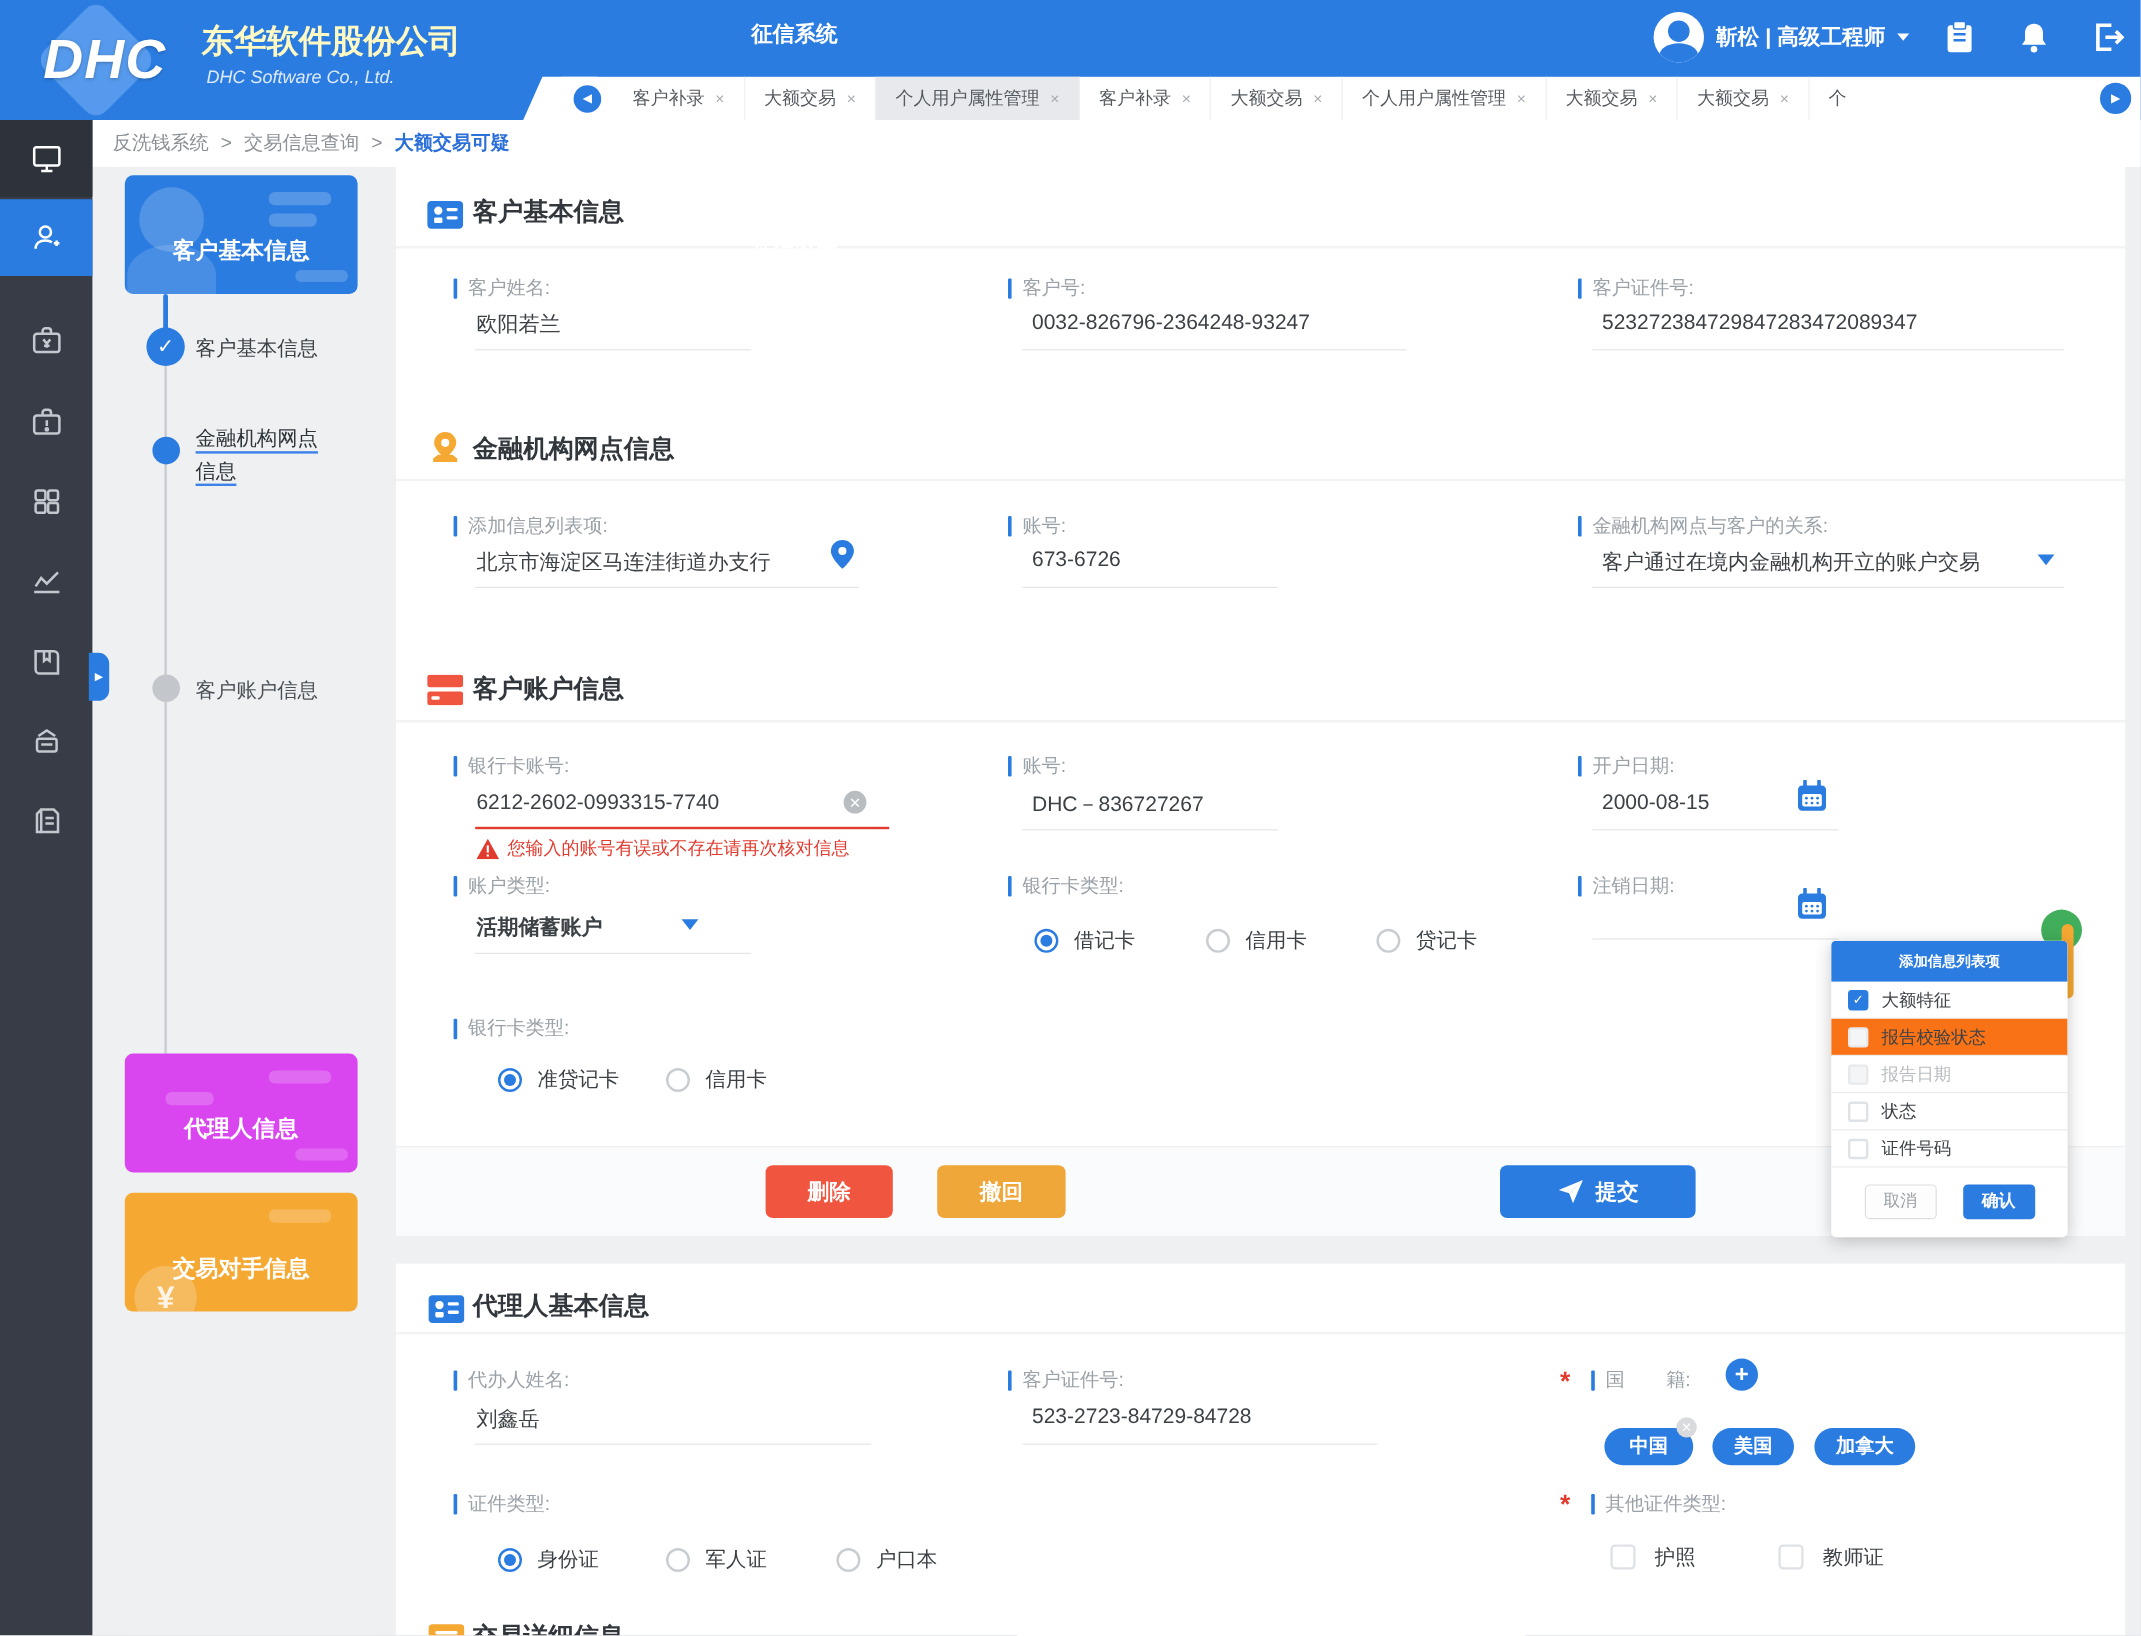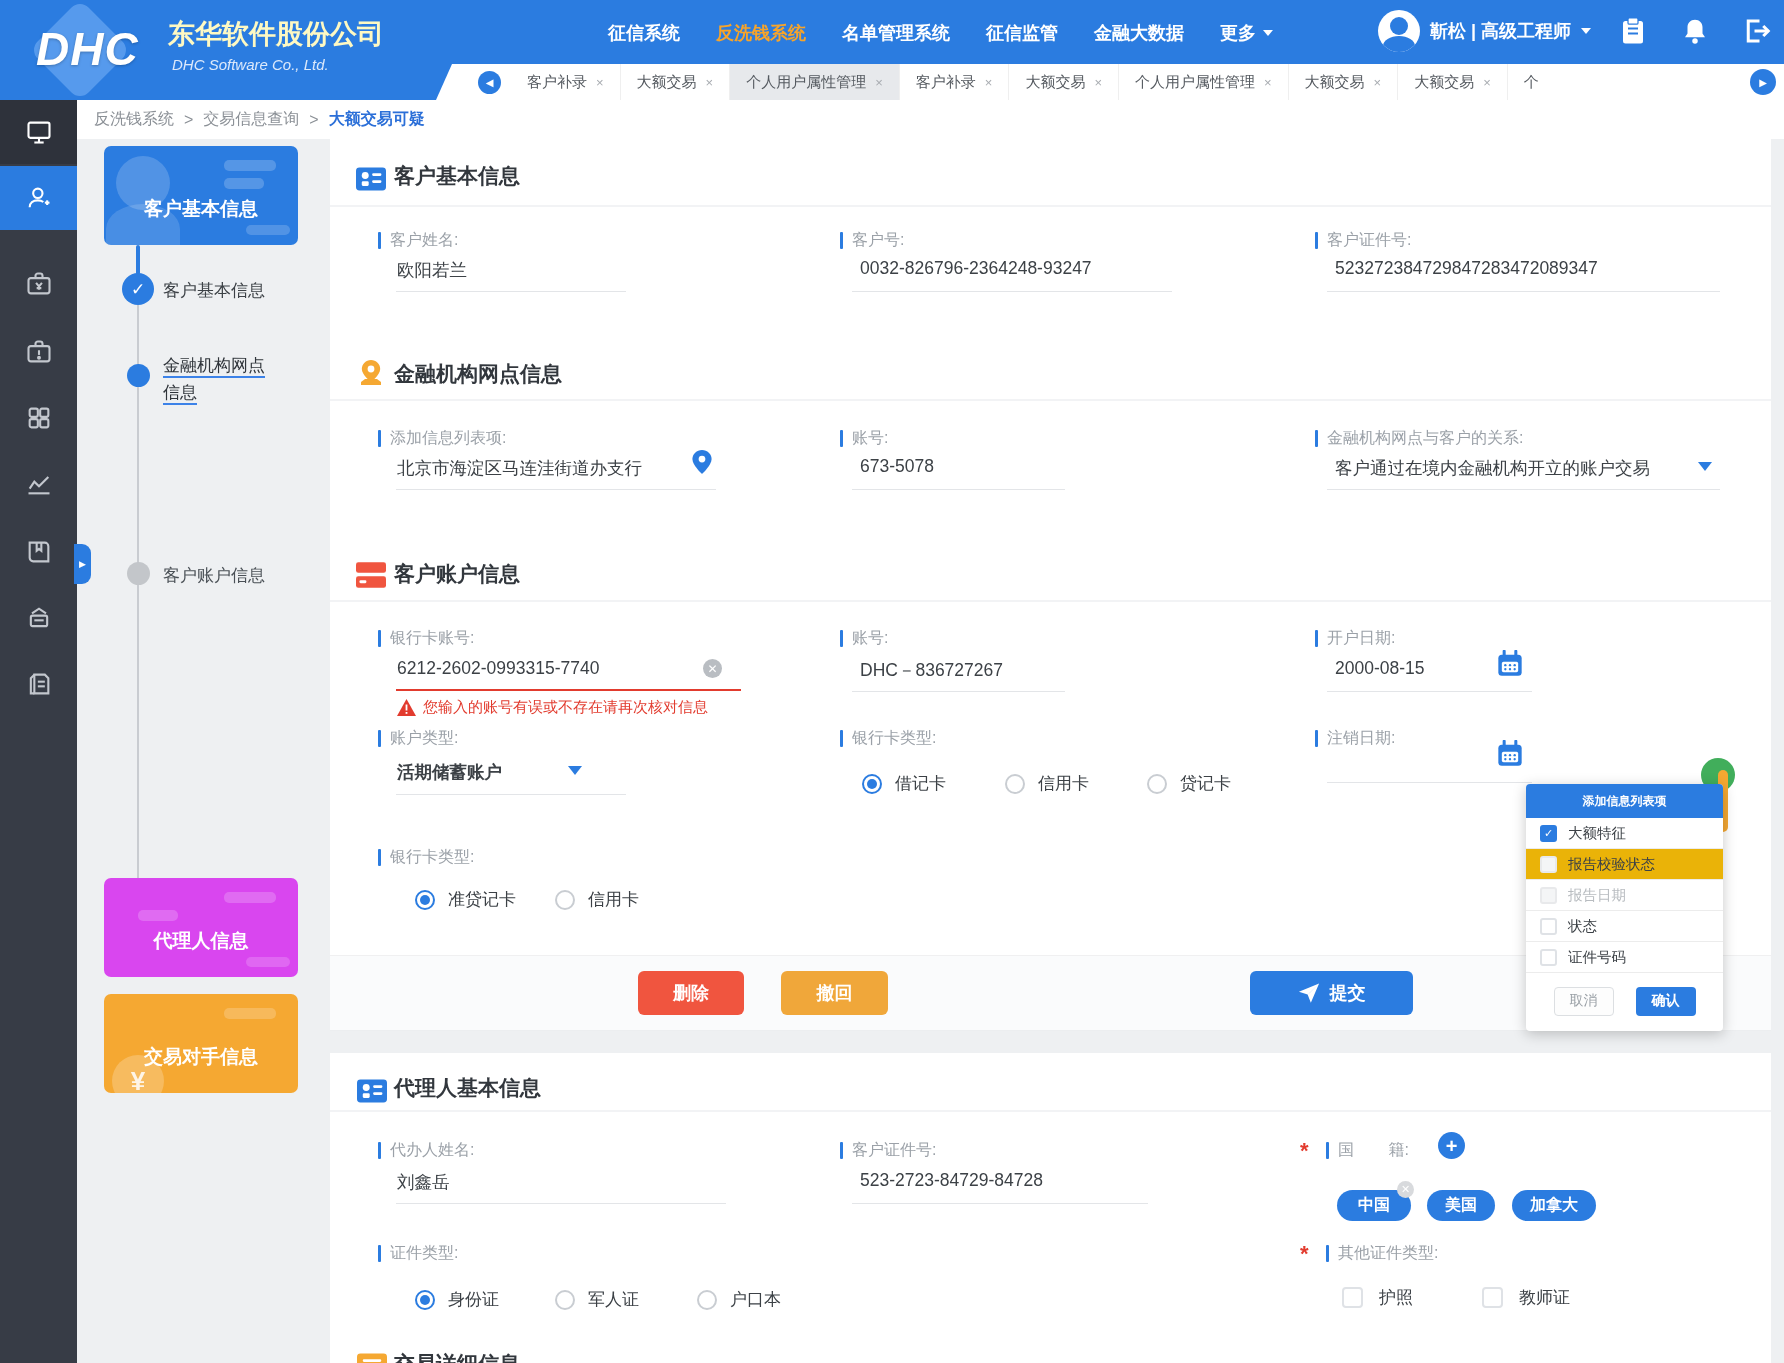--- a/index.html
+++ b/index.html
@@ -16,7 +16,7 @@
     color:#fff;letter-spacing:1px;text-shadow:0 1px 3px rgba(0,0,0,.25);}
   .company{position:absolute;left:168px;top:16px;font-size:27px;font-weight:bold;color:#fef9c3;}
   .company-en{position:absolute;left:172px;top:56px;font-size:15px;font-style:italic;color:#dce9fb;}
-  .topnav{position:absolute;left:608px;top:16px;height:34px;display:flex;align-items:center;gap:36px;}
+  .topnav{position:absolute;left:608px;top:16px;height:34px;display:flex;align-items:center;gap:36px;flex-direction:column;}
   .topnav .nav-item{font-size:18px;font-weight:bold;color:#fff;white-space:nowrap;display:flex;align-items:center;gap:7px;}
   .topnav .nav-item.active{color:#f7a42a;}
   .caret-down{width:0;height:0;border-left:5px solid transparent;border-right:5px solid transparent;border-top:6px solid #fff;display:inline-block;}

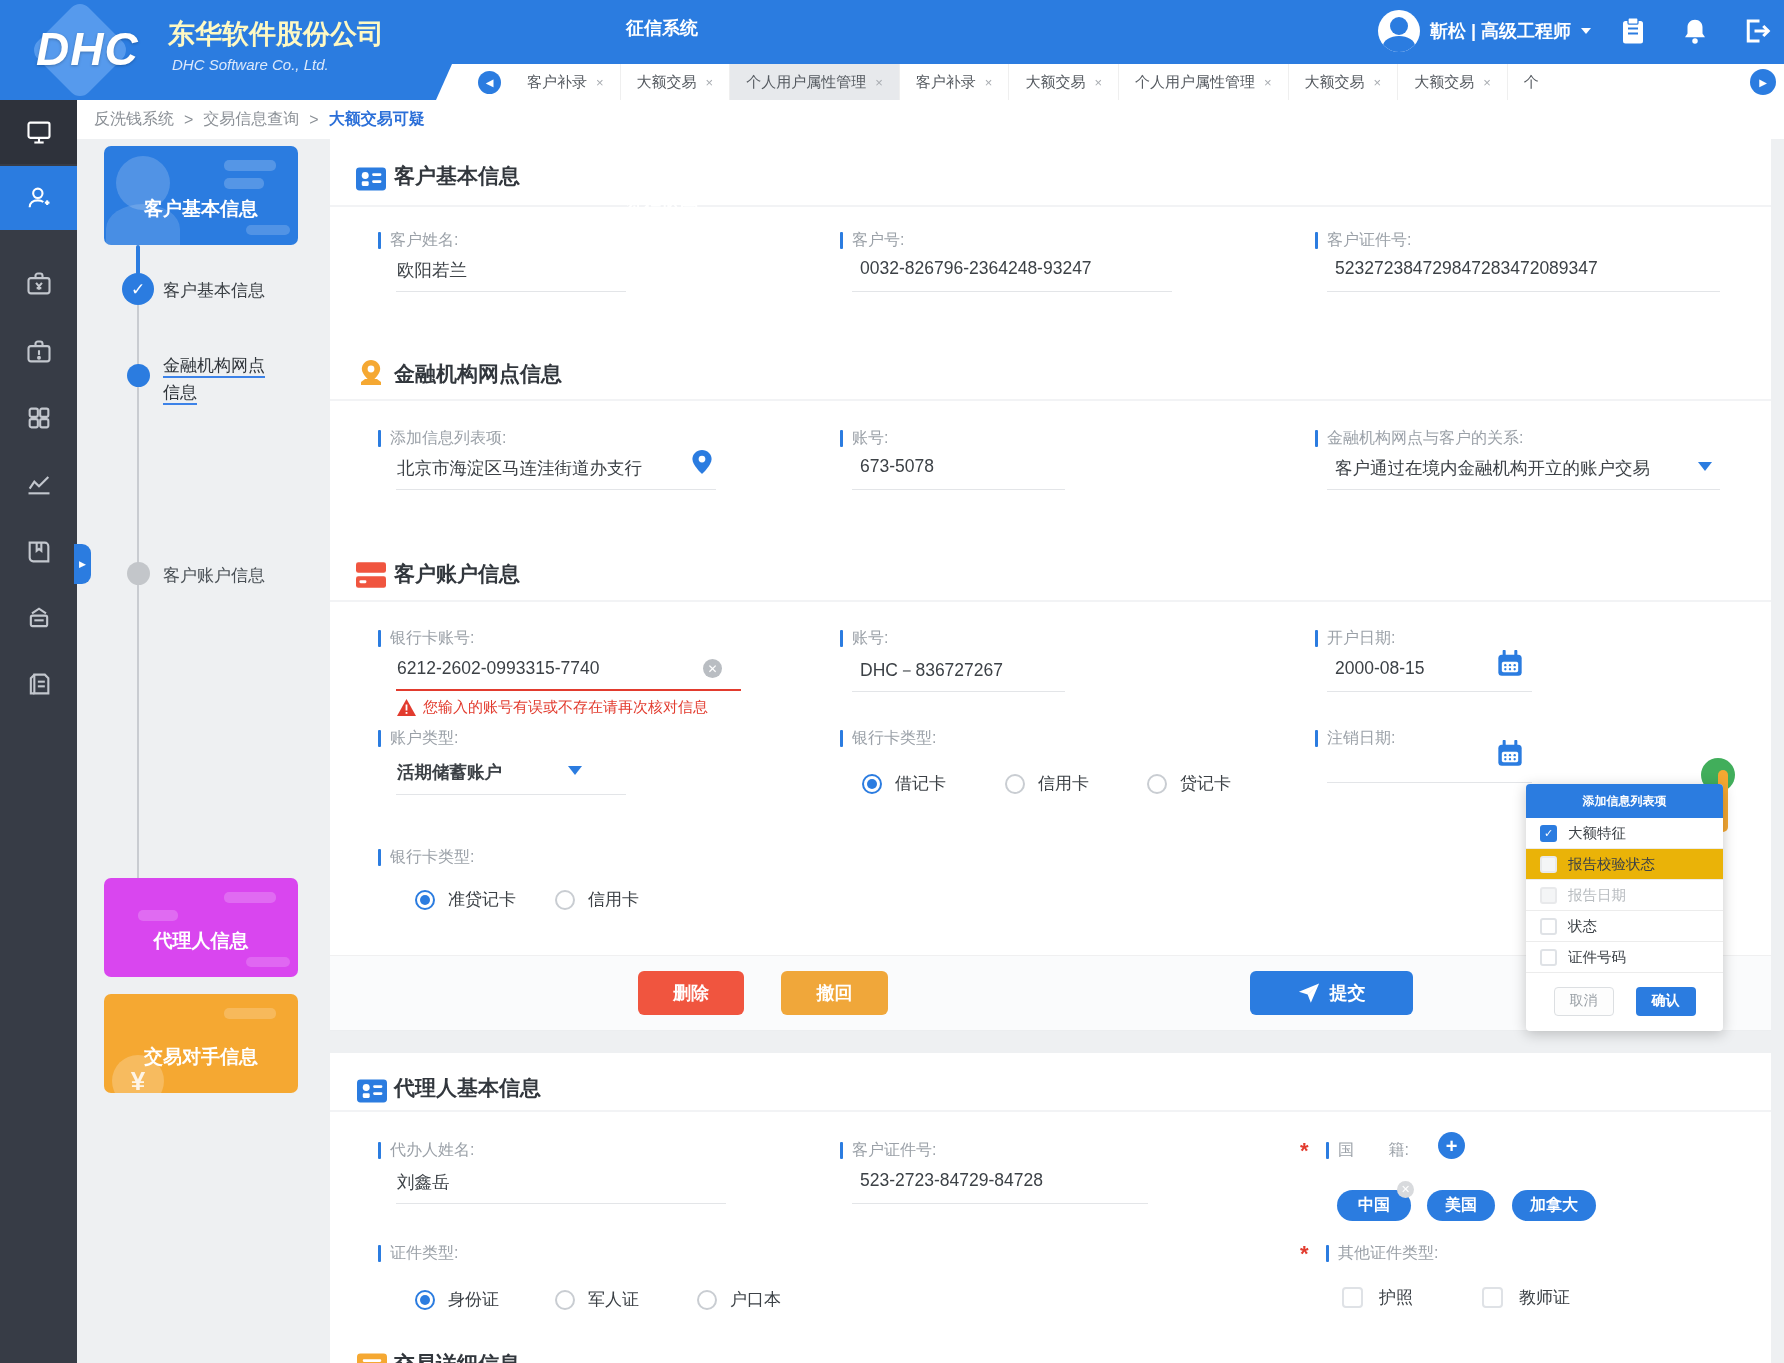--- a/index.html
+++ b/index.html
@@ -402,7 +402,7 @@
   <div class="flabel" style="left:840px;top:428px">
       <span>账号:</span>
     </div>
-  <div class="fvalue" style="left:860px;top:456px">673-5078</div>
+  <div class="fvalue" style="left:860px;top:456px">673-6726</div>
   <div class="uline" style="left:852px;top:489px;width:213px"></div>
 
   <div class="flabel" style="left:1315px;top:428px">

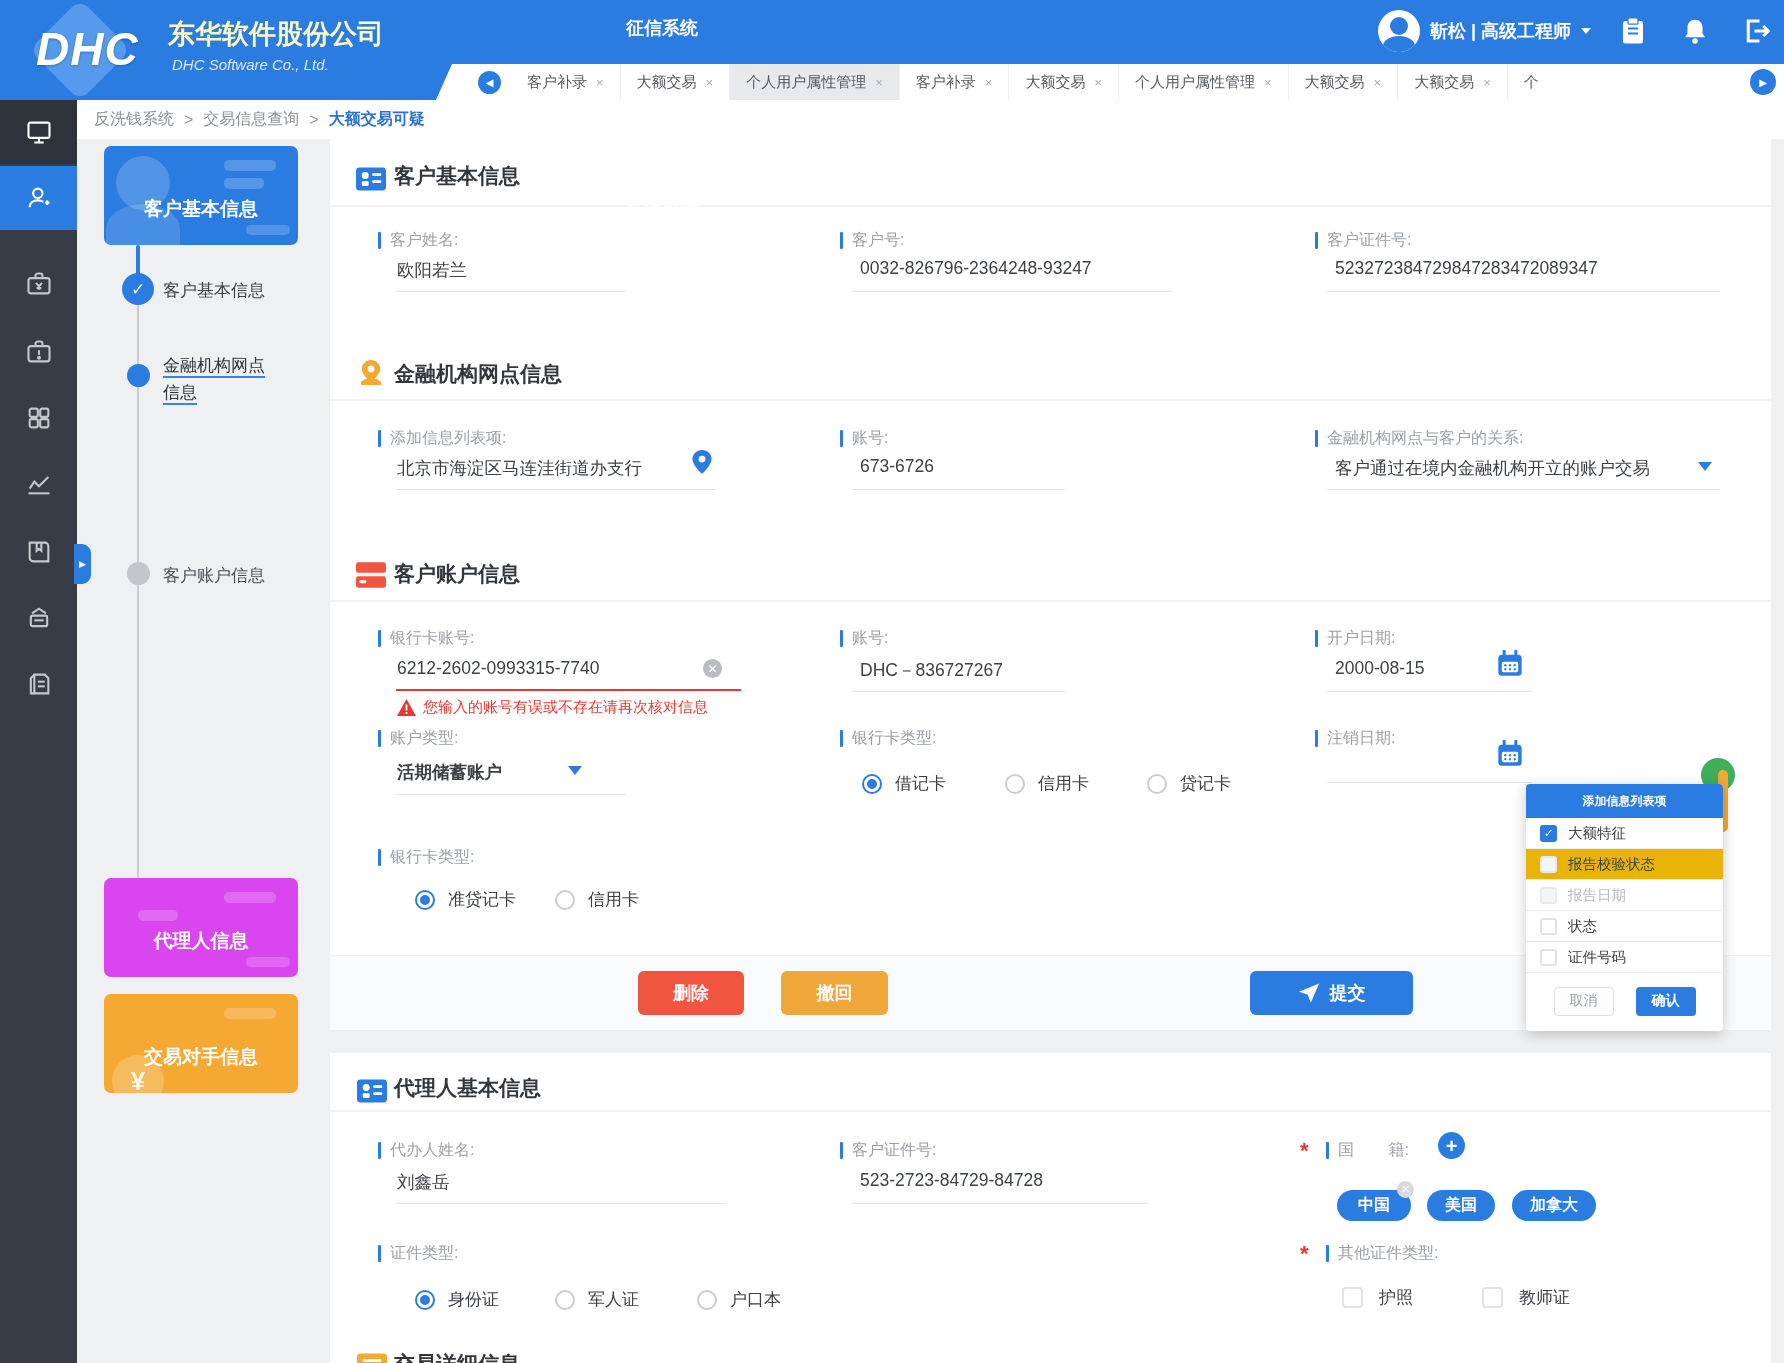--- a/index.html
+++ b/index.html
@@ -125,7 +125,7 @@
   .popup-h{height:34px;background:#2b7ce0;color:#fff;font-size:12px;font-weight:bold;
     display:flex;align-items:center;justify-content:center;}
   .prow{height:31px;display:flex;align-items:center;gap:11px;padding:0 14px;border-bottom:1px solid #ececec;font-size:14.5px;color:#3c4146;}
-  .prow.hover{background:#eab308;}
+  .prow.hover{background:#f97316;}
   .prow.dis{color:#b8bcc0;}
   .pcbx{width:17px;height:17px;border:2px solid #dfe2e6;border-radius:3px;background:#fff;flex:0 0 auto;}
   .pcbx.on{background:#2b7ce0;border-color:#2b7ce0;color:#fff;font-size:11px;font-weight:bold;

